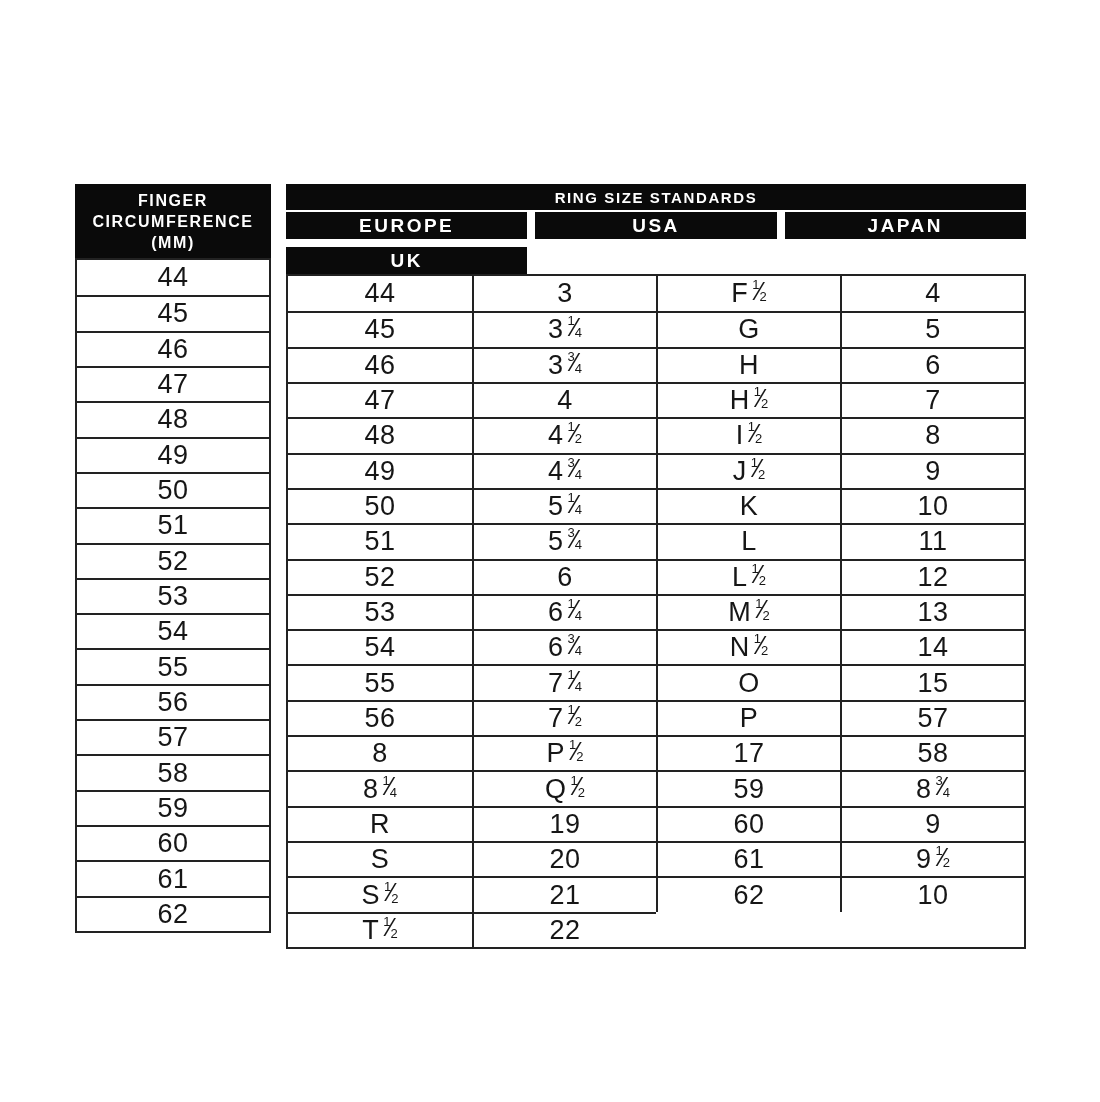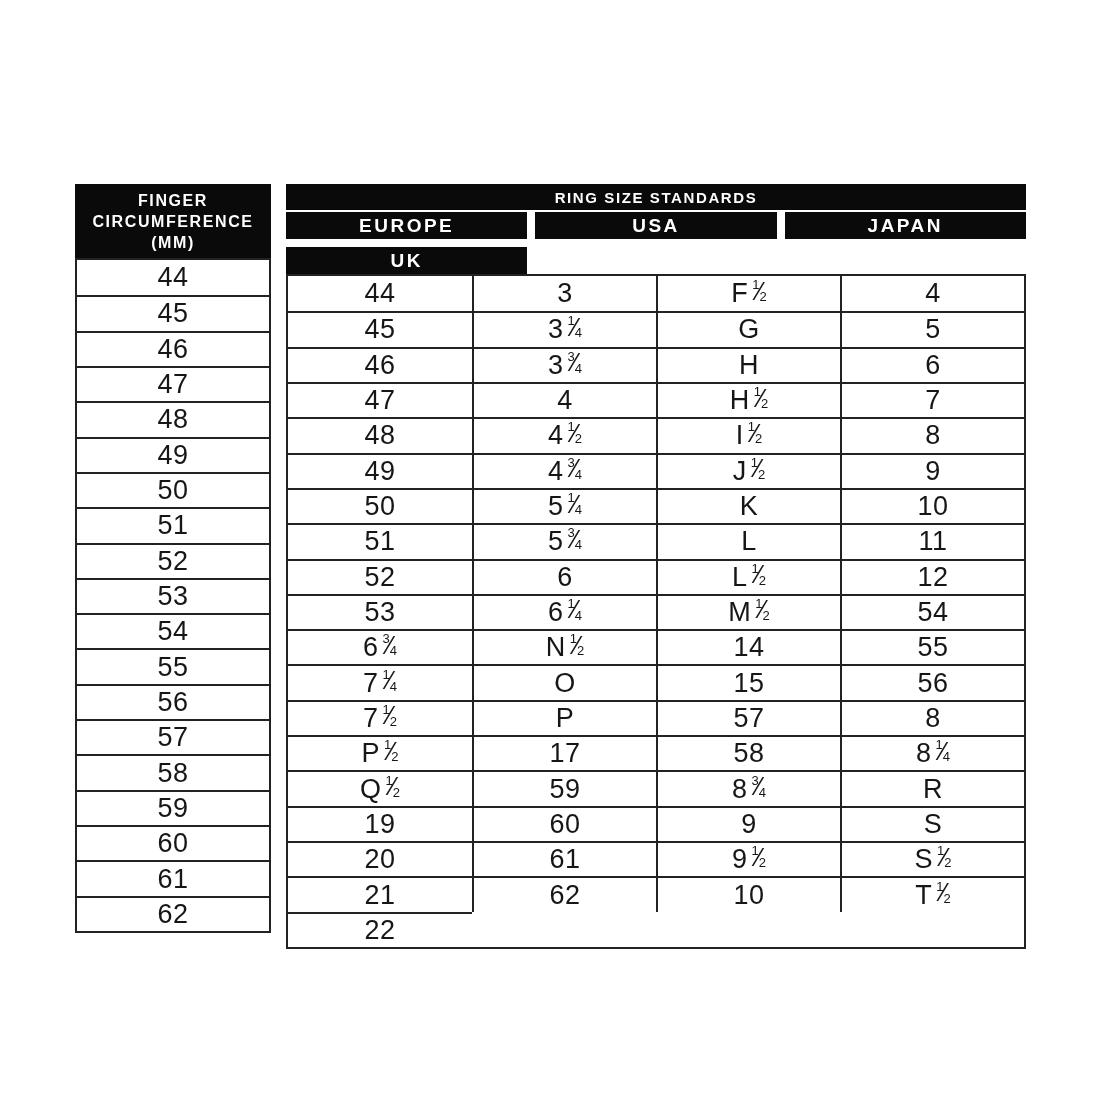--- a/index.html
+++ b/index.html
@@ -302,6 +302,7 @@
               <span class="d">2</span>
             </span>
           </div>
+          <div class="rcell">13</div>
           <div class="rcell">54</div>
           <div class="rcell">
             <span>6</span>

